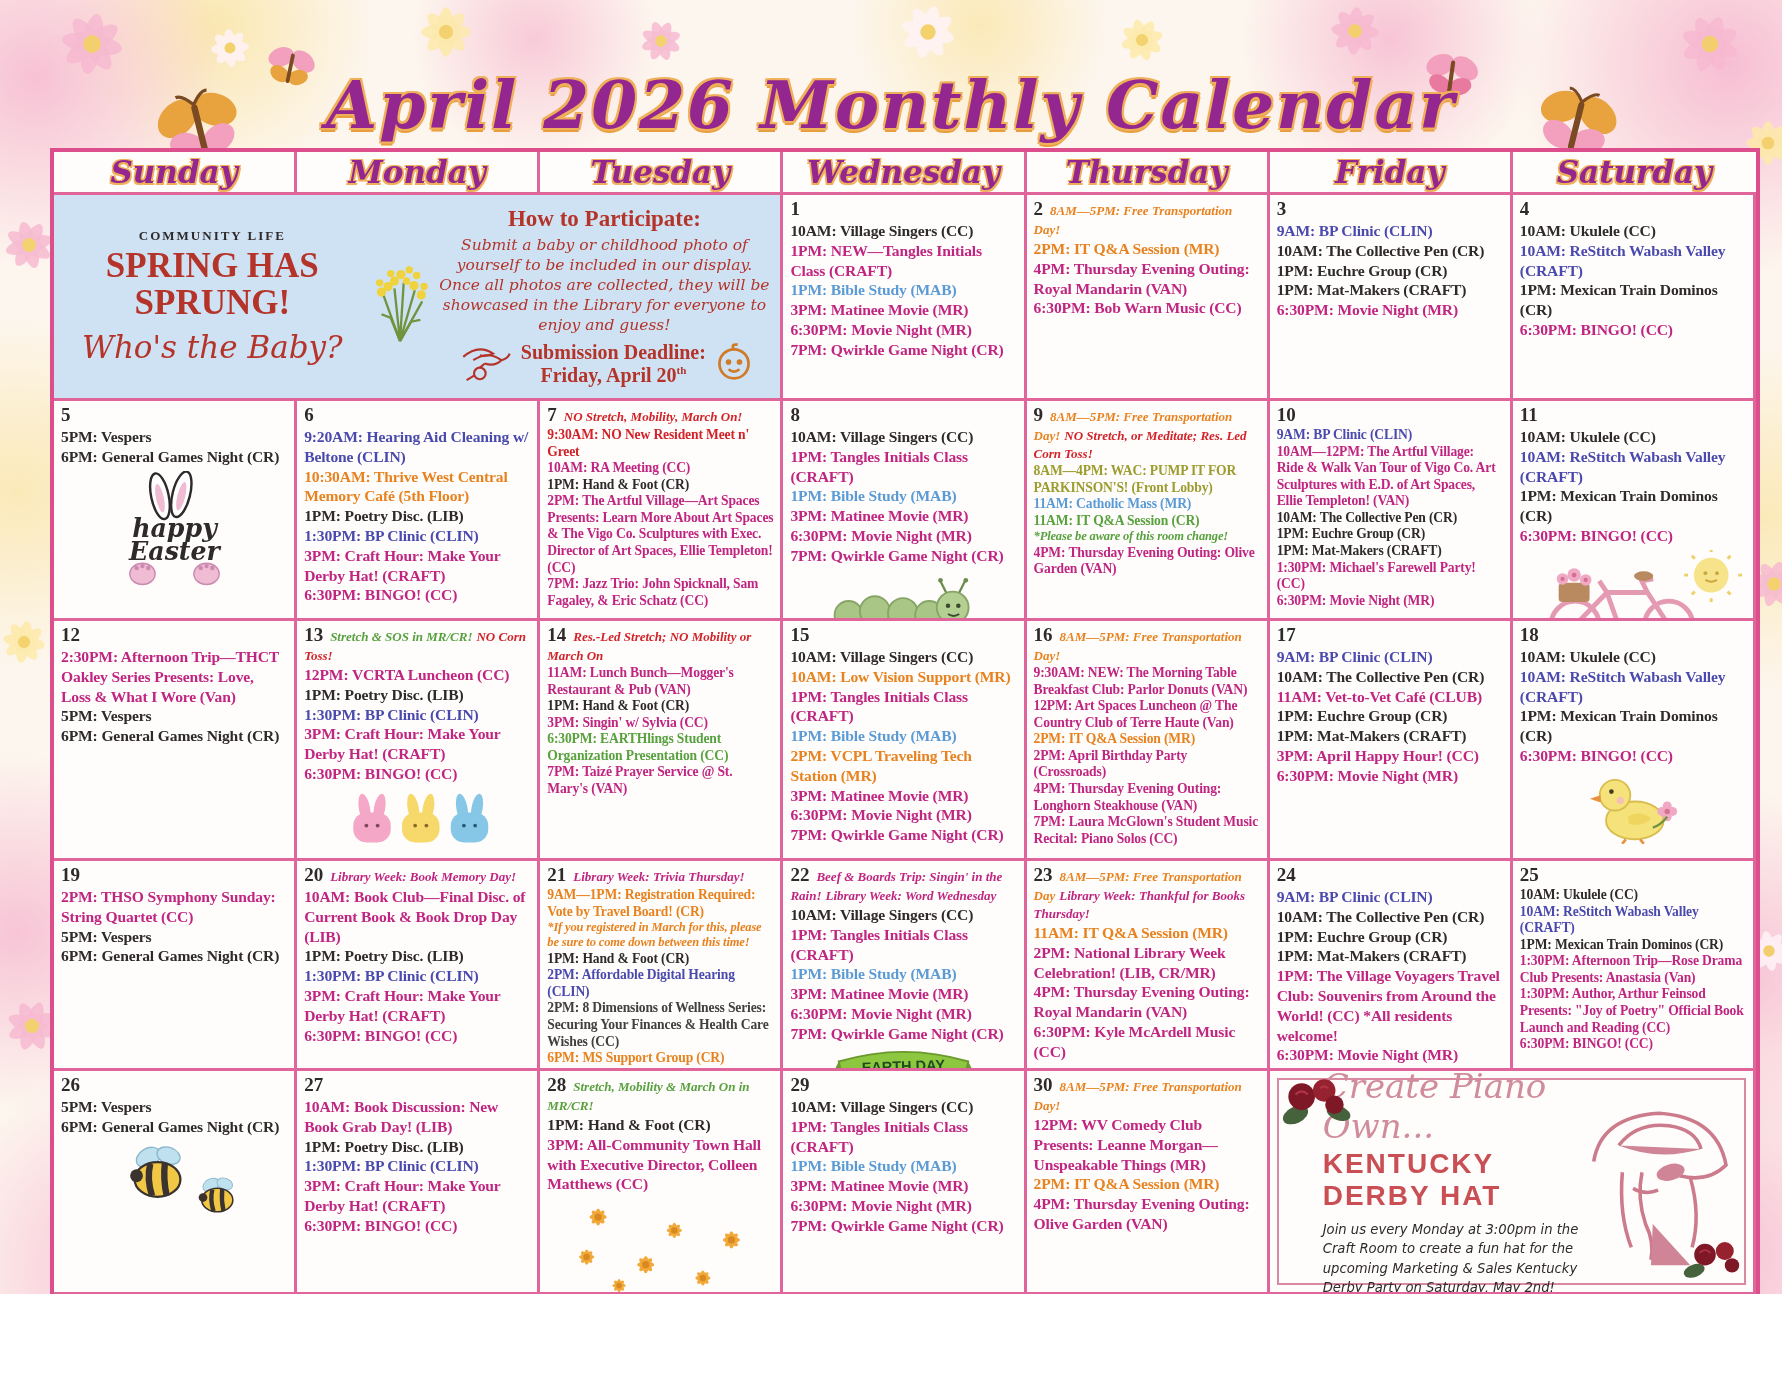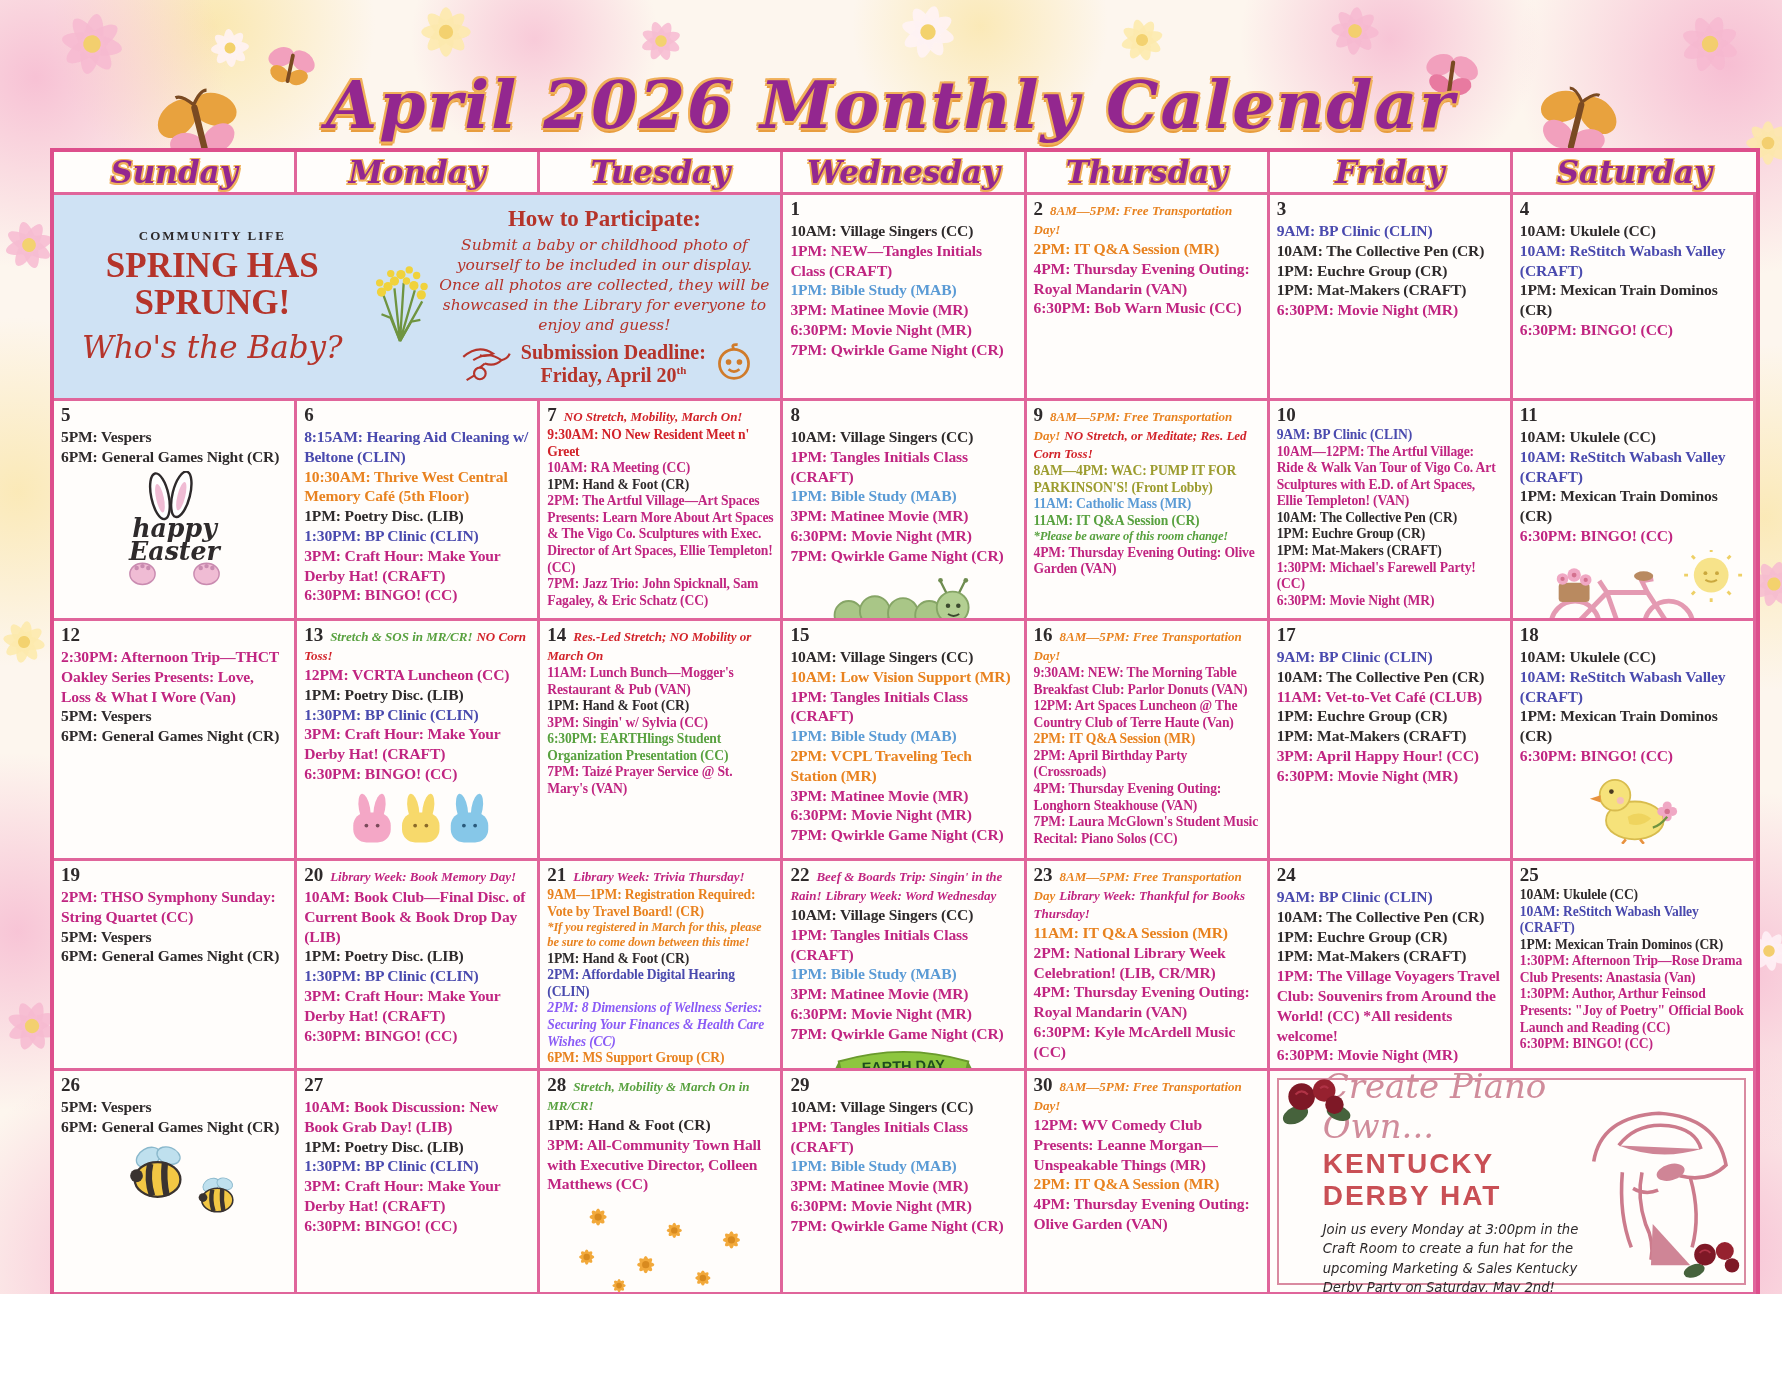--- a/index.html
+++ b/index.html
@@ -487,7 +487,7 @@
         <div class="cell day" style="grid-area: 2 / 2;">
           <div class="day-head"><span class="day-num">6</span></div>
           <div class="events">
-            <div class="event" style="color: rgb(74, 74, 174);">8:15AM: Hearing Aid Cleaning w/ Beltone (CLIN)</div>
+            <div class="event" style="color: rgb(74, 74, 174);">9:20AM: Hearing Aid Cleaning w/ Beltone (CLIN)</div>
             <div class="event" style="color: rgb(232, 130, 31);">10:30AM: Thrive West Central Memory Café (5th Floor)</div>
             <div class="event" style="color: rgb(46, 42, 43);">1PM: Poetry Disc. (LIB)</div>
             <div class="event" style="color: rgb(74, 74, 174);">1:30PM: BP Clinic (CLIN)</div>

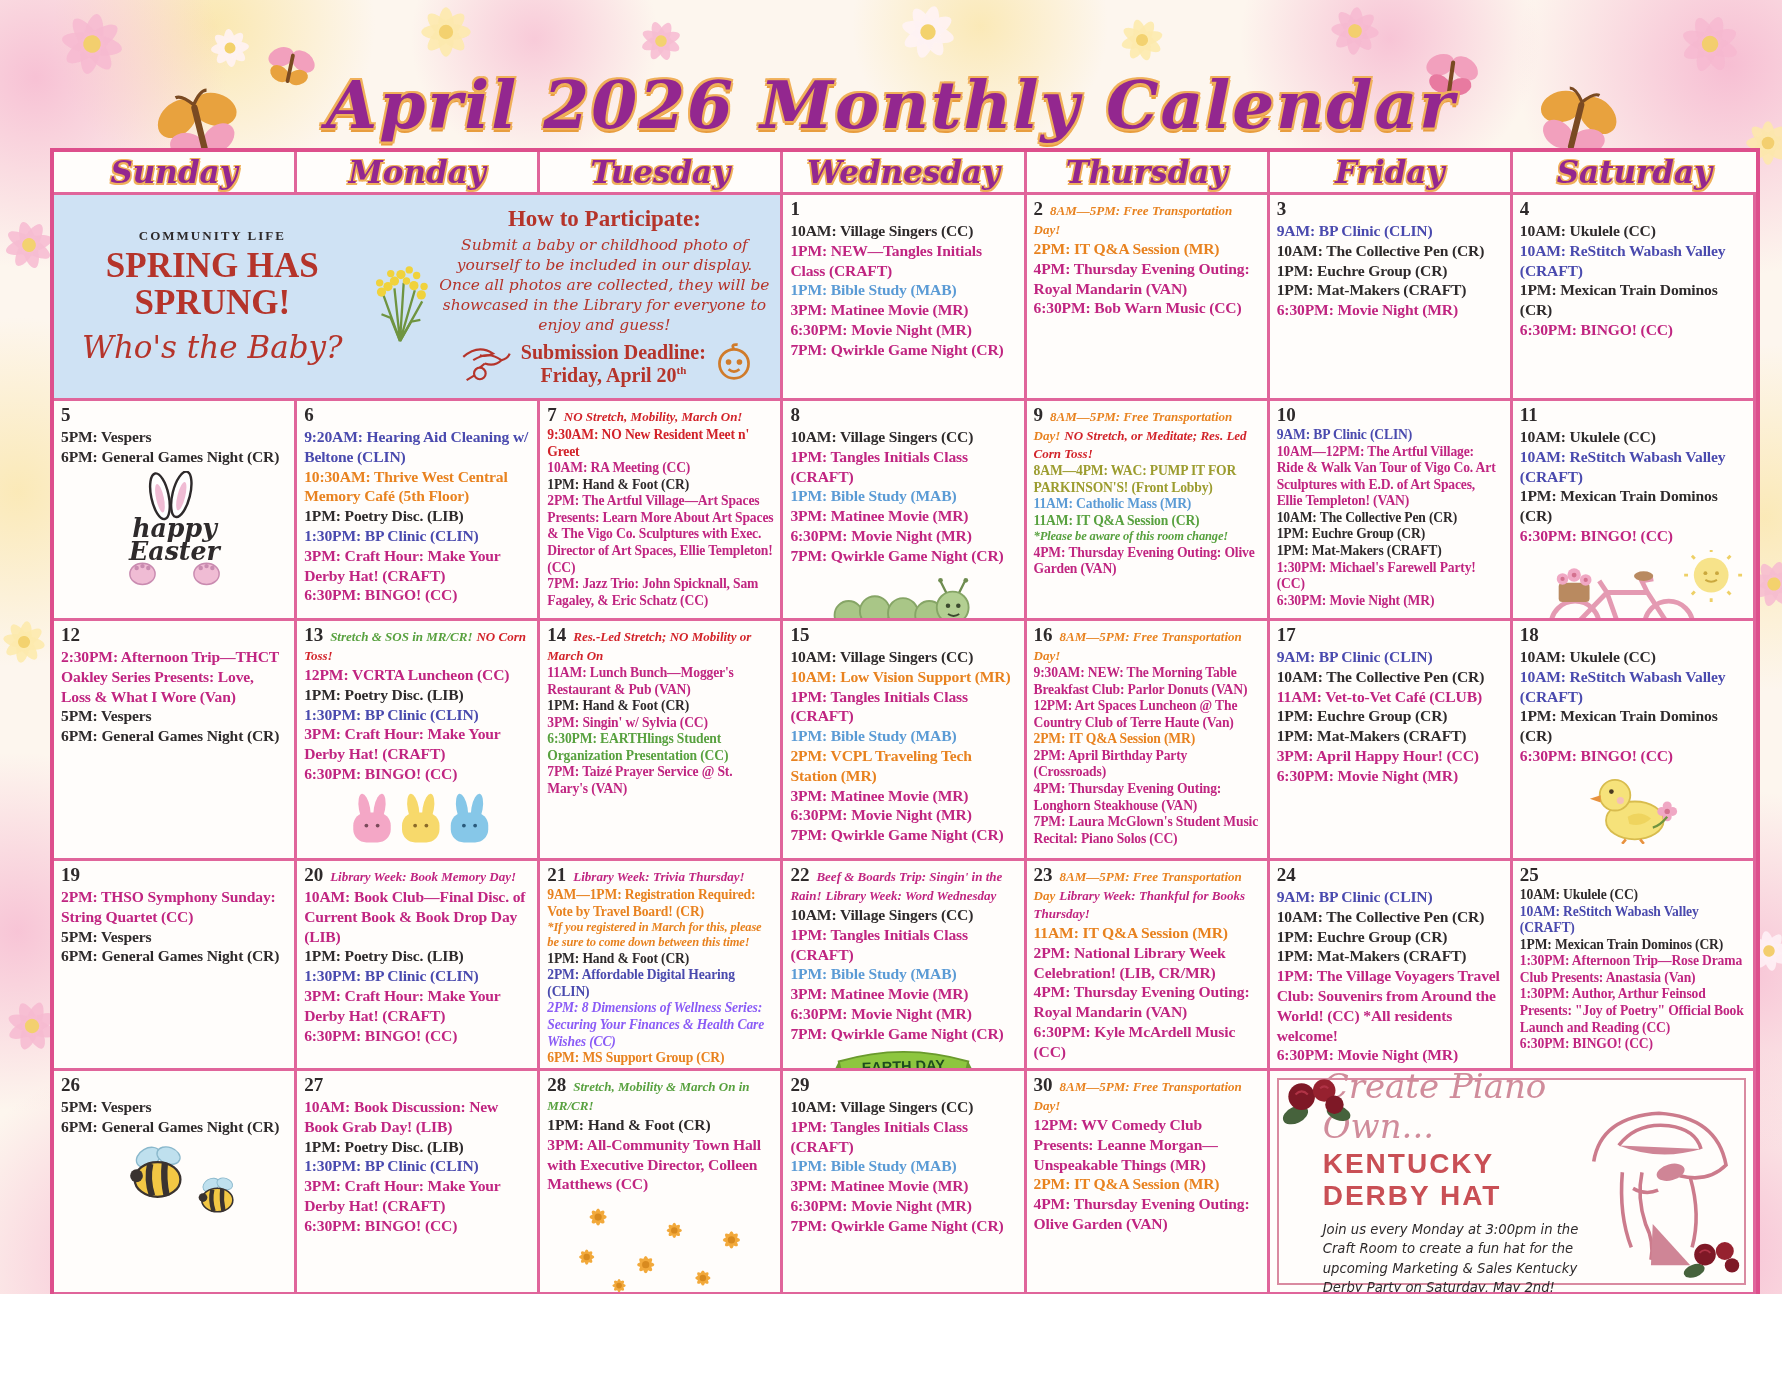--- a/index.html
+++ b/index.html
@@ -725,7 +725,7 @@
             <div class="event fine" style="color: rgb(232, 130, 31);">*If you registered in March for this, please be sure to come down between this time!</div>
             <div class="event" style="color: rgb(46, 42, 43);">1PM: Hand &amp; Foot (CR)</div>
             <div class="event" style="color: rgb(74, 74, 174);">2PM: Affordable Digital Hearing (CLIN)</div>
-            <div class="event" style="color: #8b5cf6; font-style: italic;">2PM: 8 Dimensions of Wellness Series: Securing Your Finances &amp; Health Care Wishes (CC)</div>
+            <div class="event" style="color: #404040;">2PM: 8 Dimensions of Wellness Series: Securing Your Finances &amp; Health Care Wishes (CC)</div>
             <div class="event" style="color: rgb(232, 130, 31);">6PM: MS Support Group (CR)</div>
           </div>
         </div>

